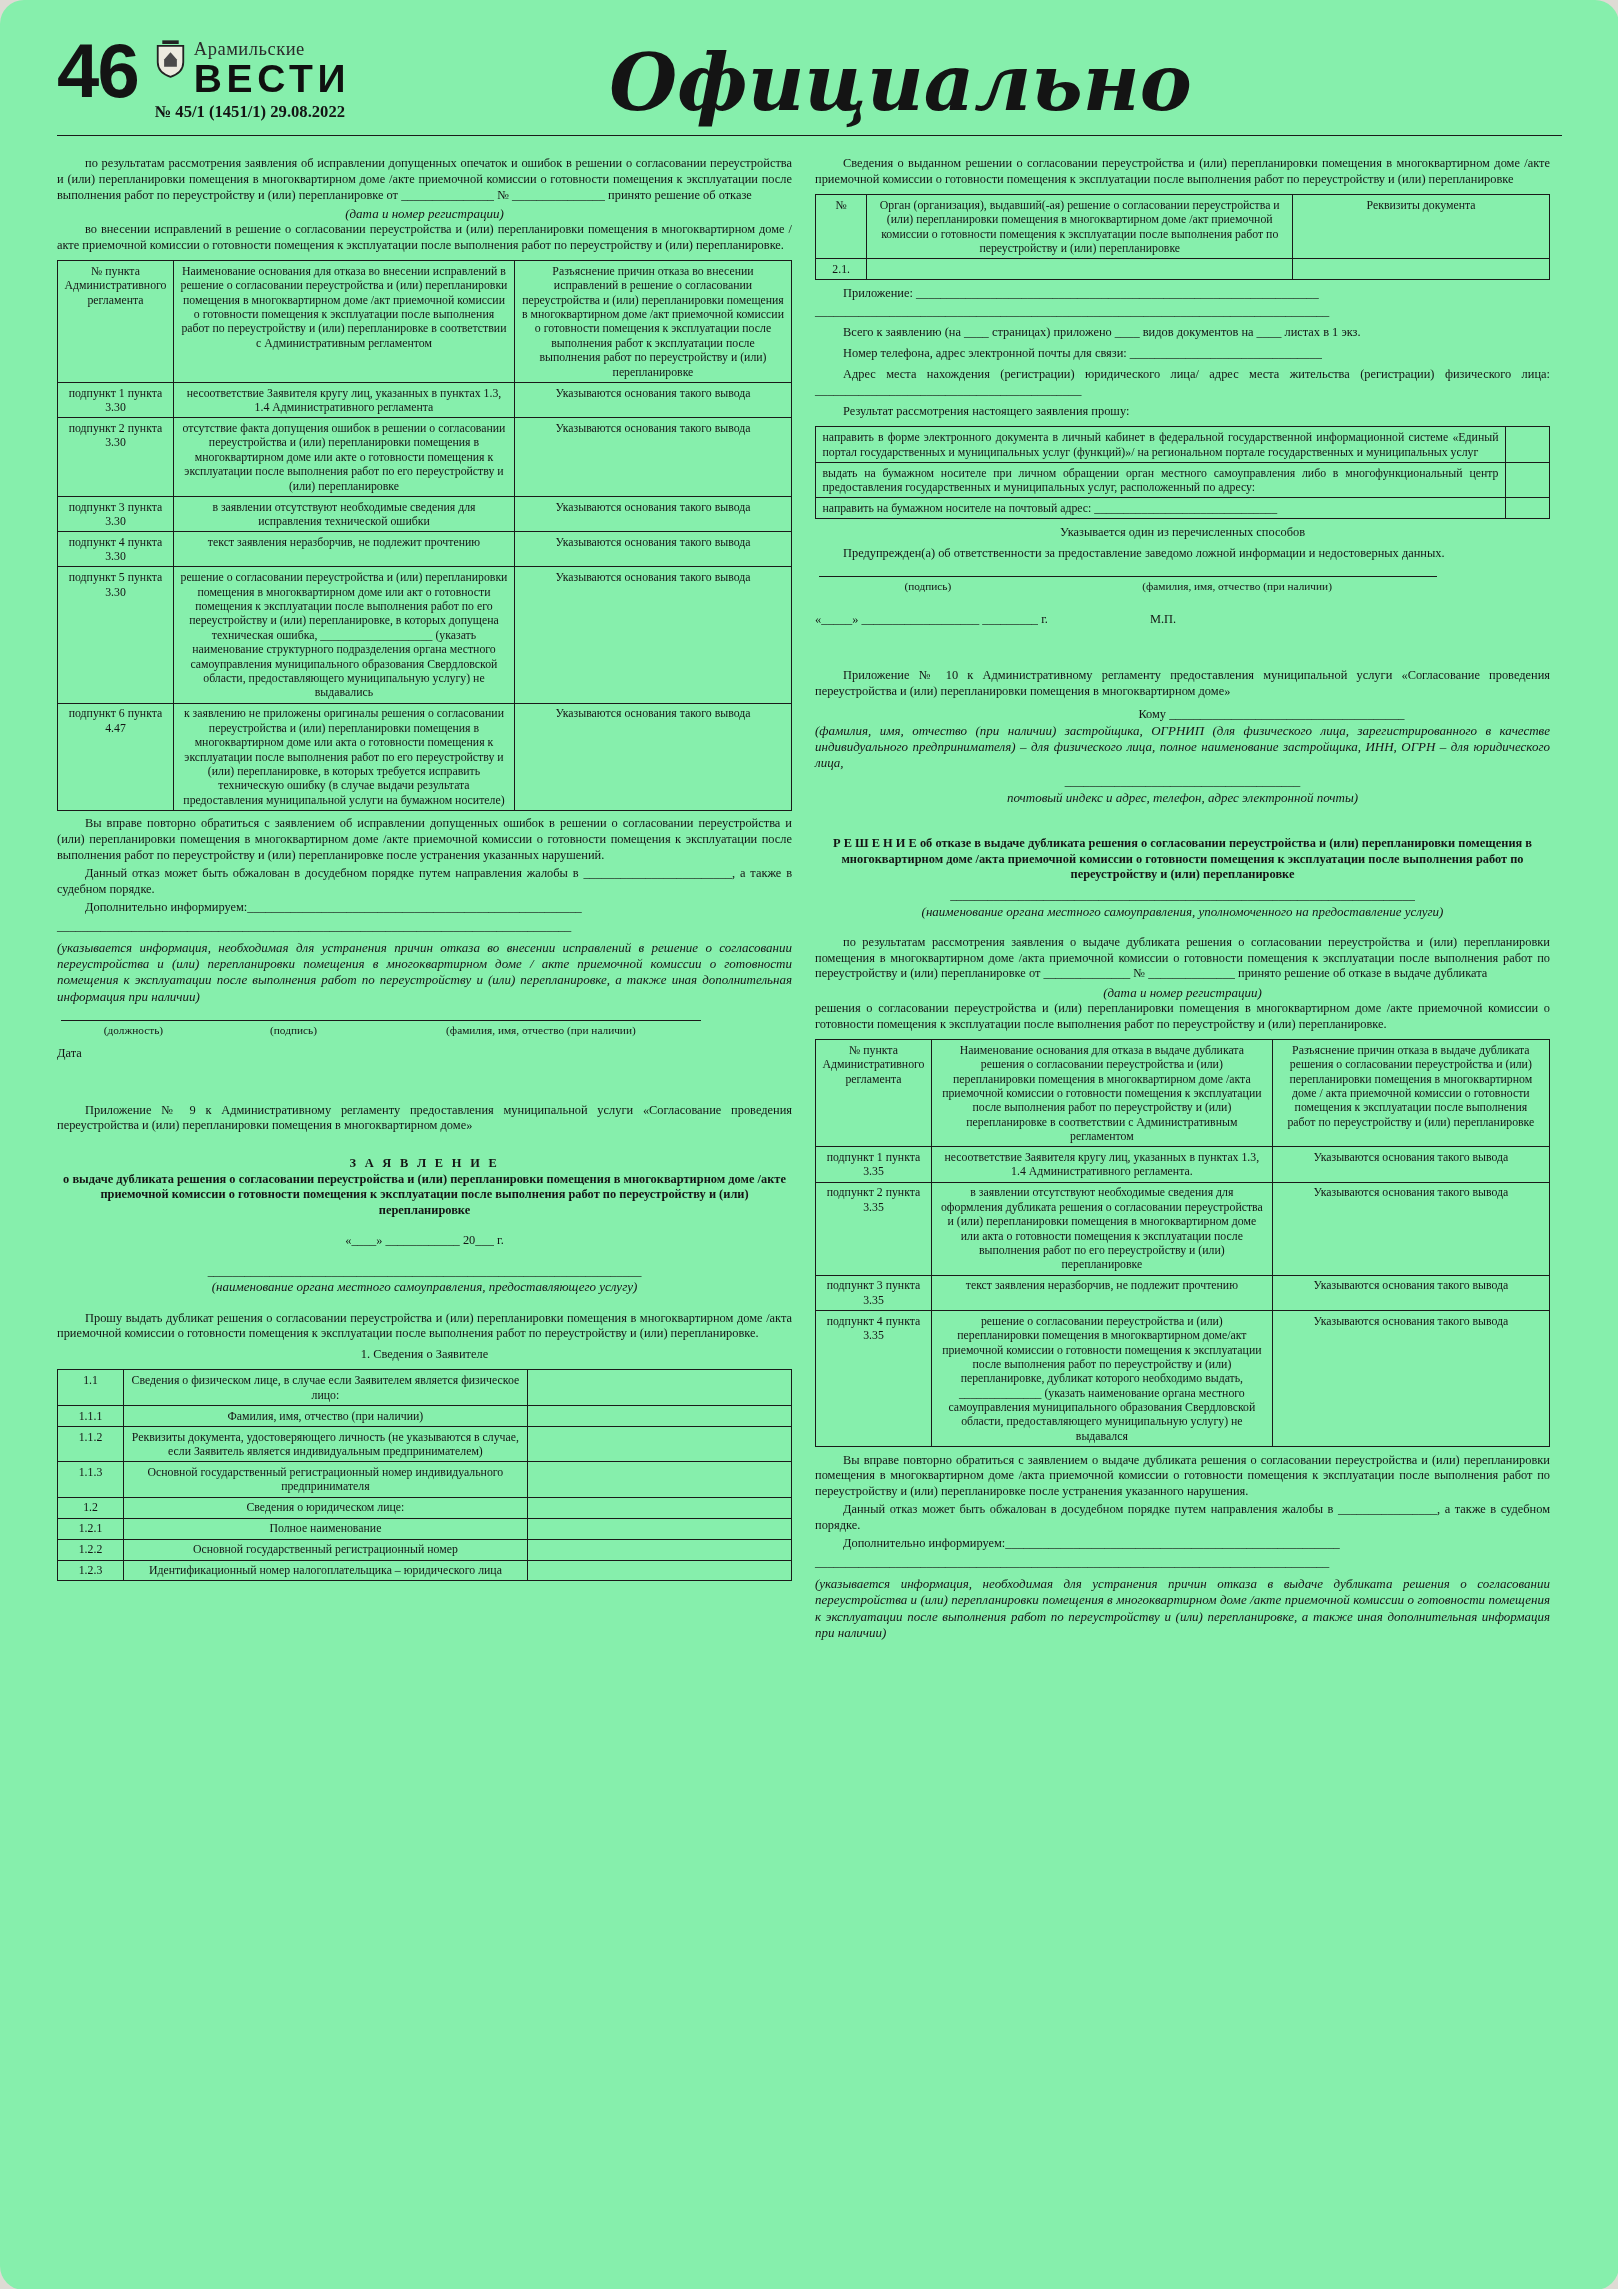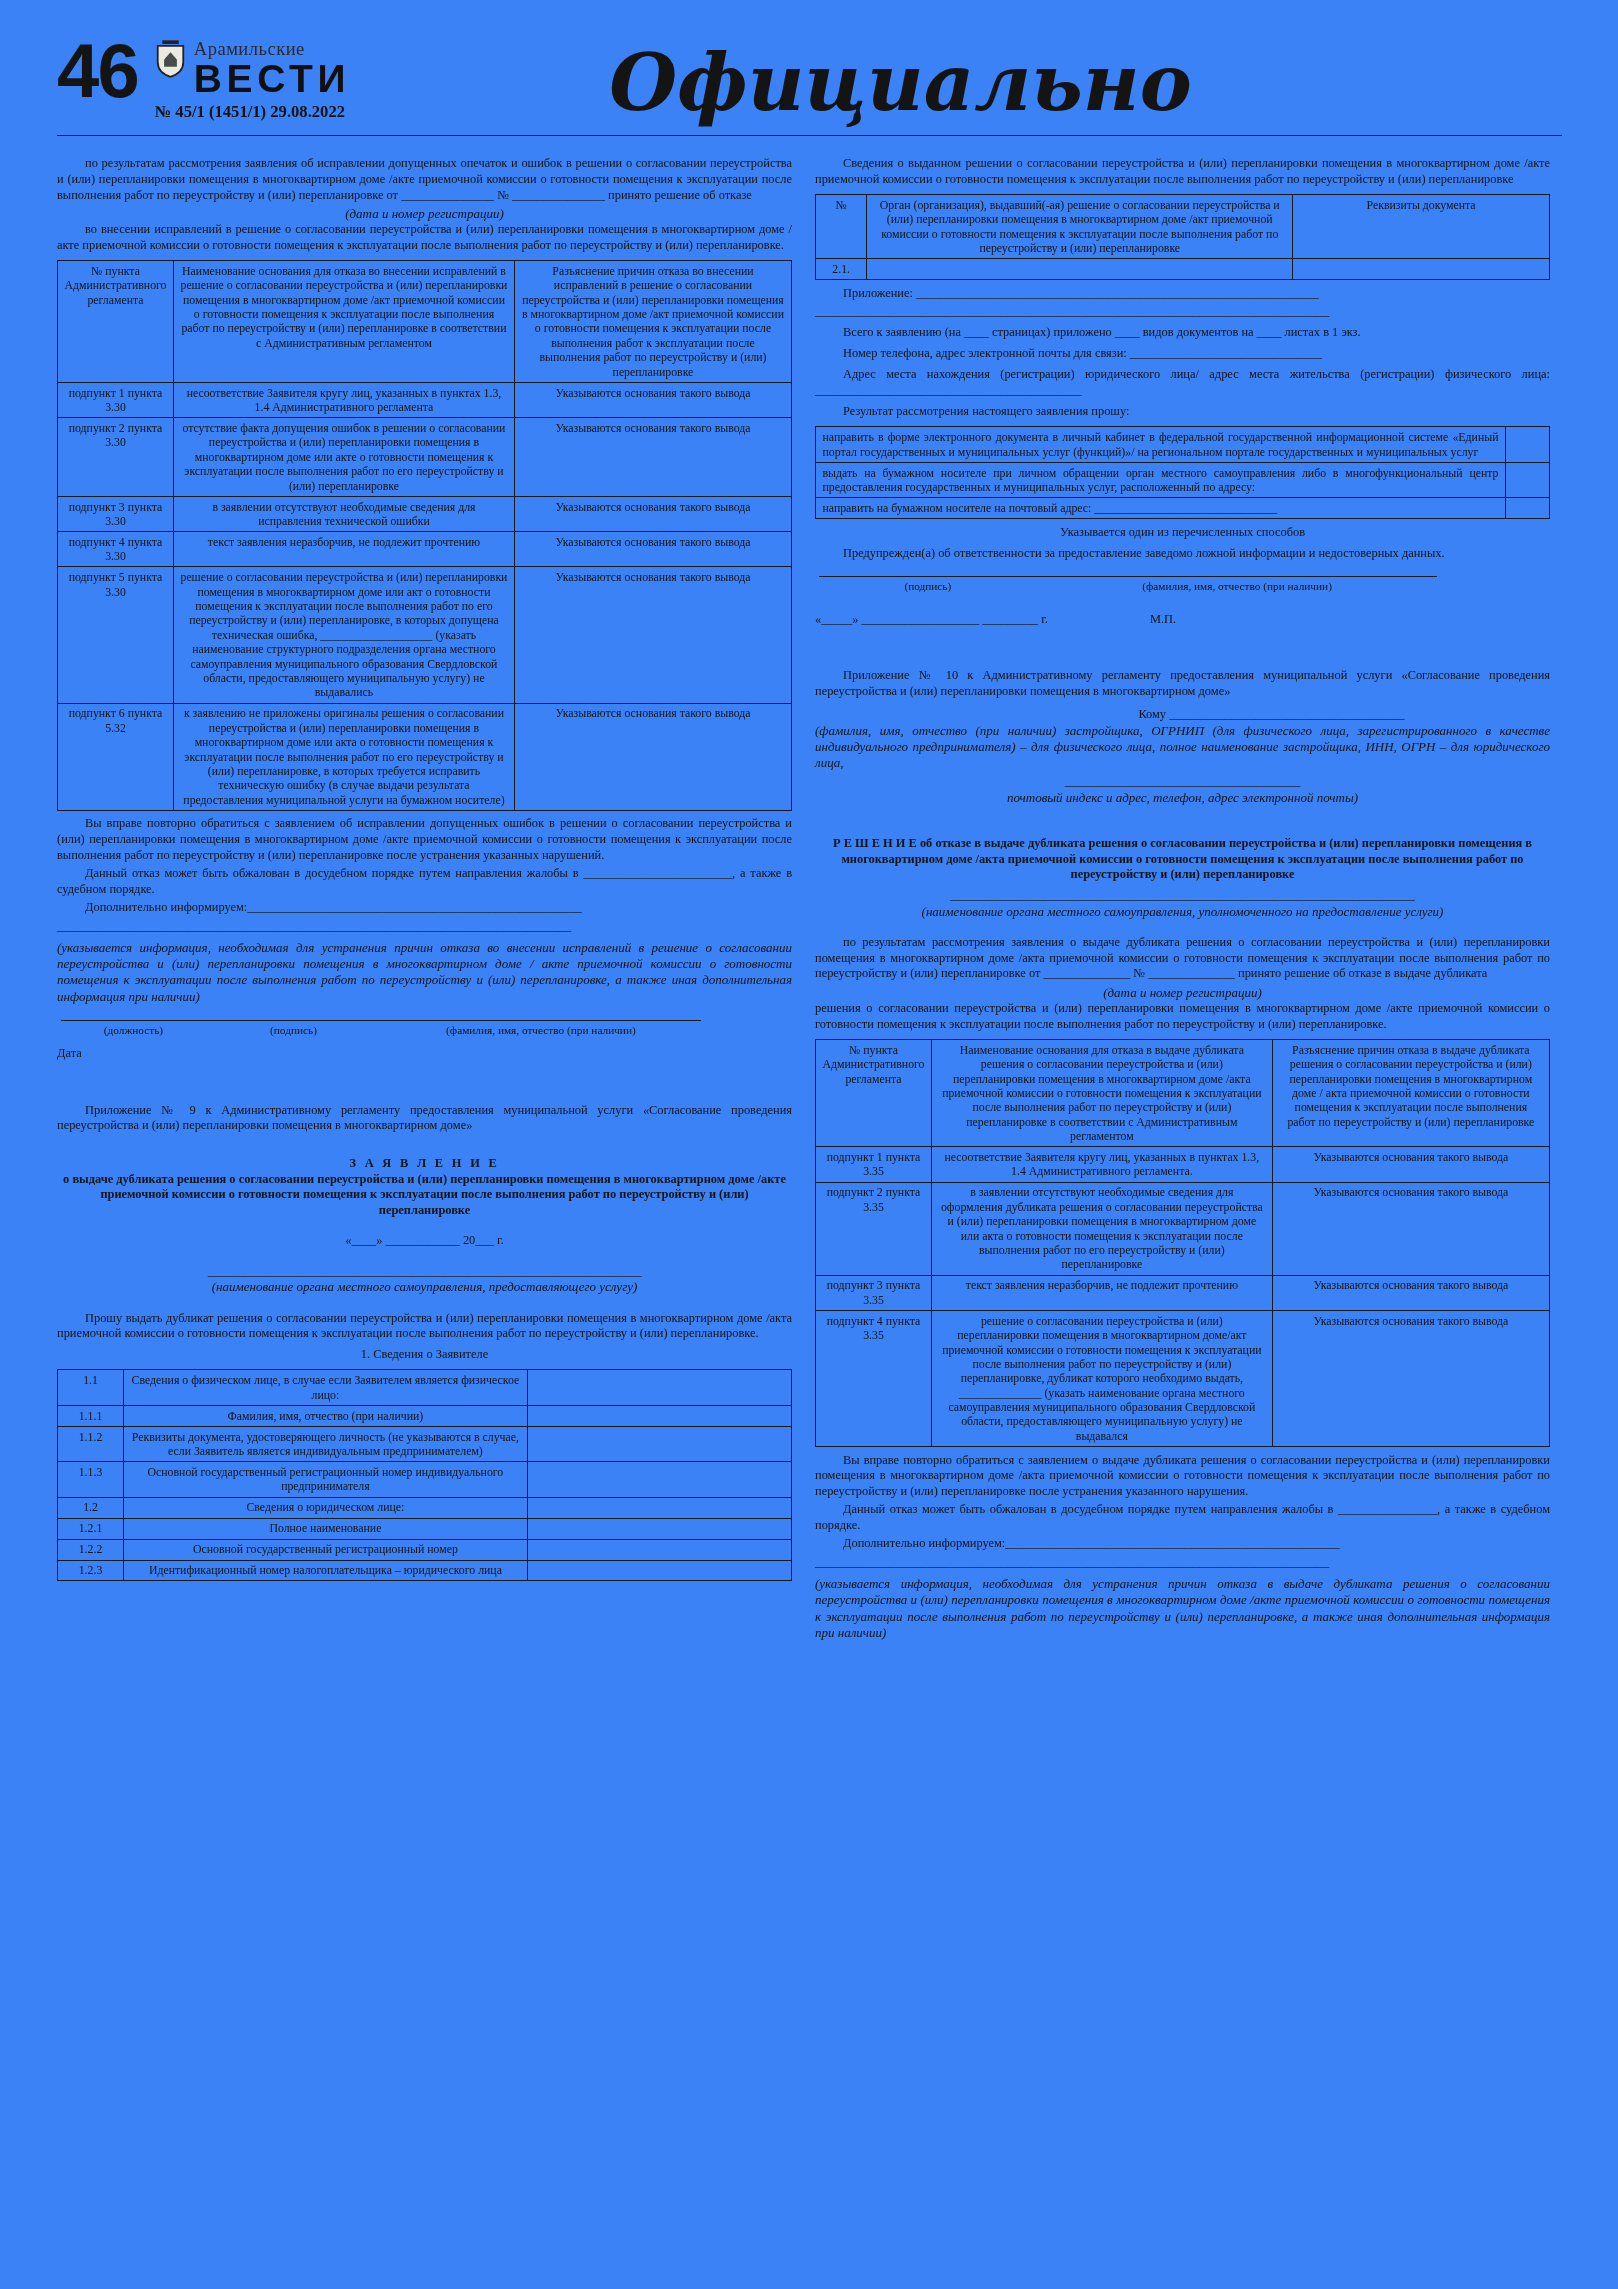--- a/index.html
+++ b/index.html
@@ -5,7 +5,7 @@
   * { margin:0; padding:0; box-sizing:border-box; }
   html,body { width:1619px; }
   body { height:2290px; background:#dedbd4; font-family:"Liberation Serif", serif; color:#141414; }
-  .page { width:1619px; height:2290px; background:#3b82f6; padding:35px 57px 0; position:relative; overflow:hidden; }
+  .page { width:1619px; height:2290px; background:#86efac; padding:35px 57px 0; position:relative; overflow:hidden;border-radius:24px; }
 
   
   .masthead { display:flex; align-items:flex-start; border-bottom:1.8px solid #1a1a1a; padding-bottom:11px; }

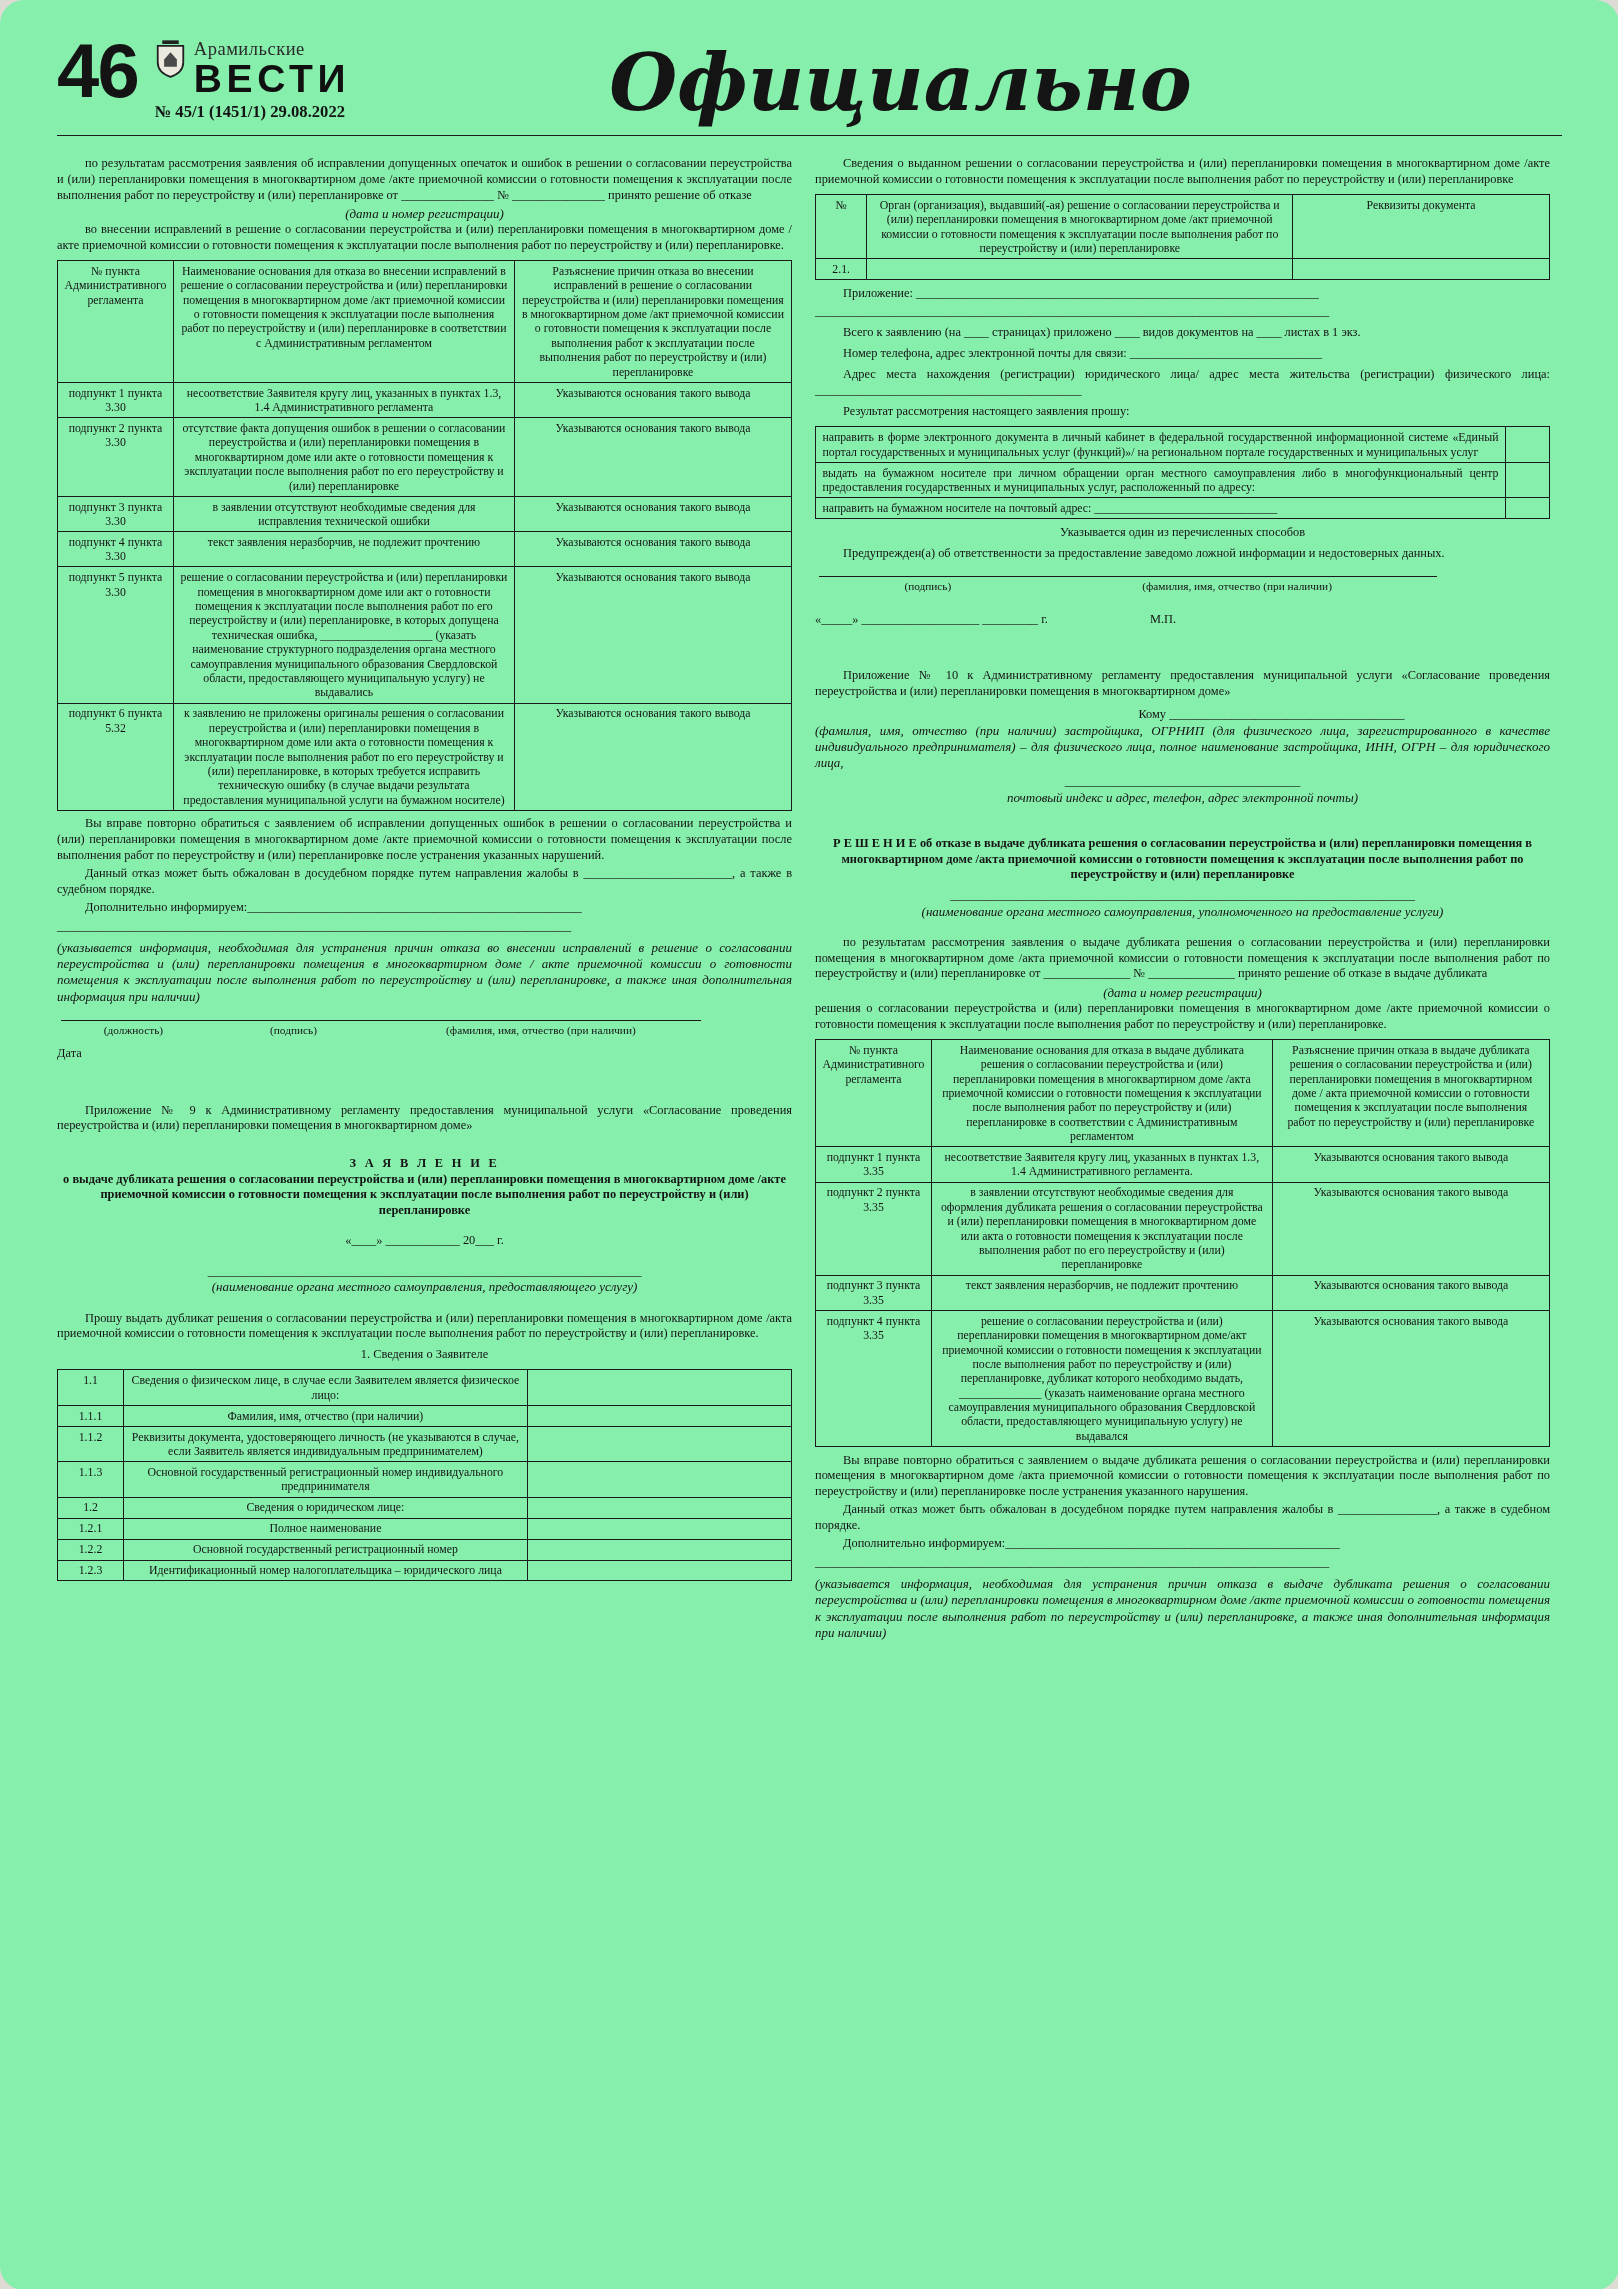--- a/index.html
+++ b/index.html
@@ -119,7 +119,7 @@
             <td>Указываются основания такого вывода</td>
           </tr>
           <tr>
-            <td>подпункт 6 пункта 5.32</td>
+            <td>подпункт 6 пункта 4.47</td>
             <td>к заявлению не приложены оригиналы решения о согласовании переустройства и (или) перепланировки помещения в многоквартирном доме или акта о готовности помещения к эксплуатации после выполнения работ по его переустройству и (или) перепланировке, в которых требуется исправить техническую ошибку (в случае выдачи результата предоставления муниципальной услуги на бумажном носителе)</td>
             <td>Указываются основания такого вывода</td>
           </tr>

